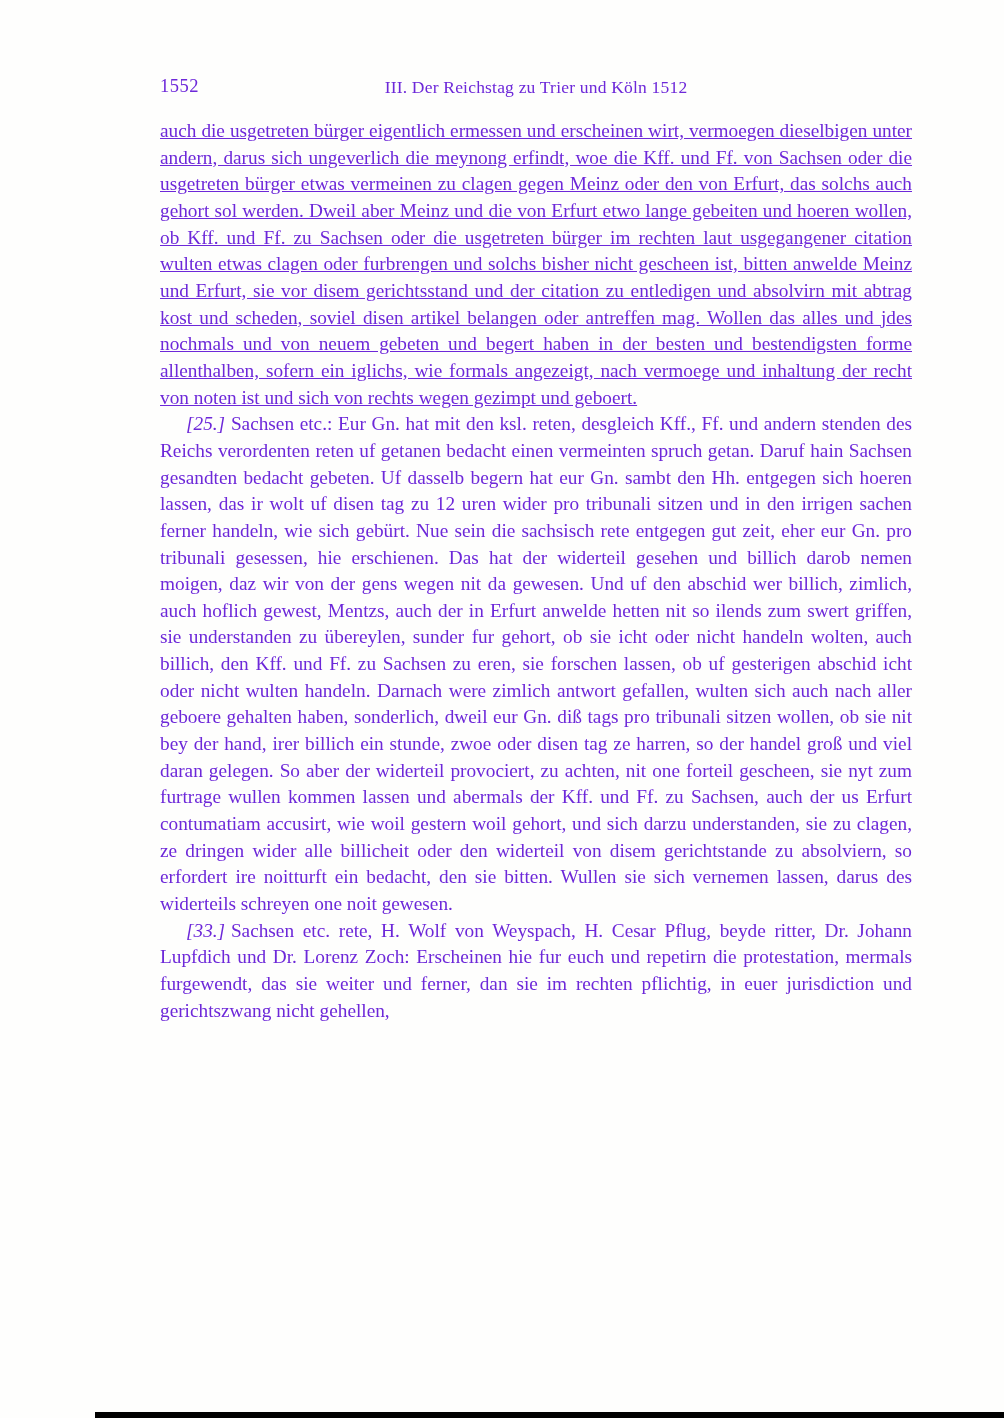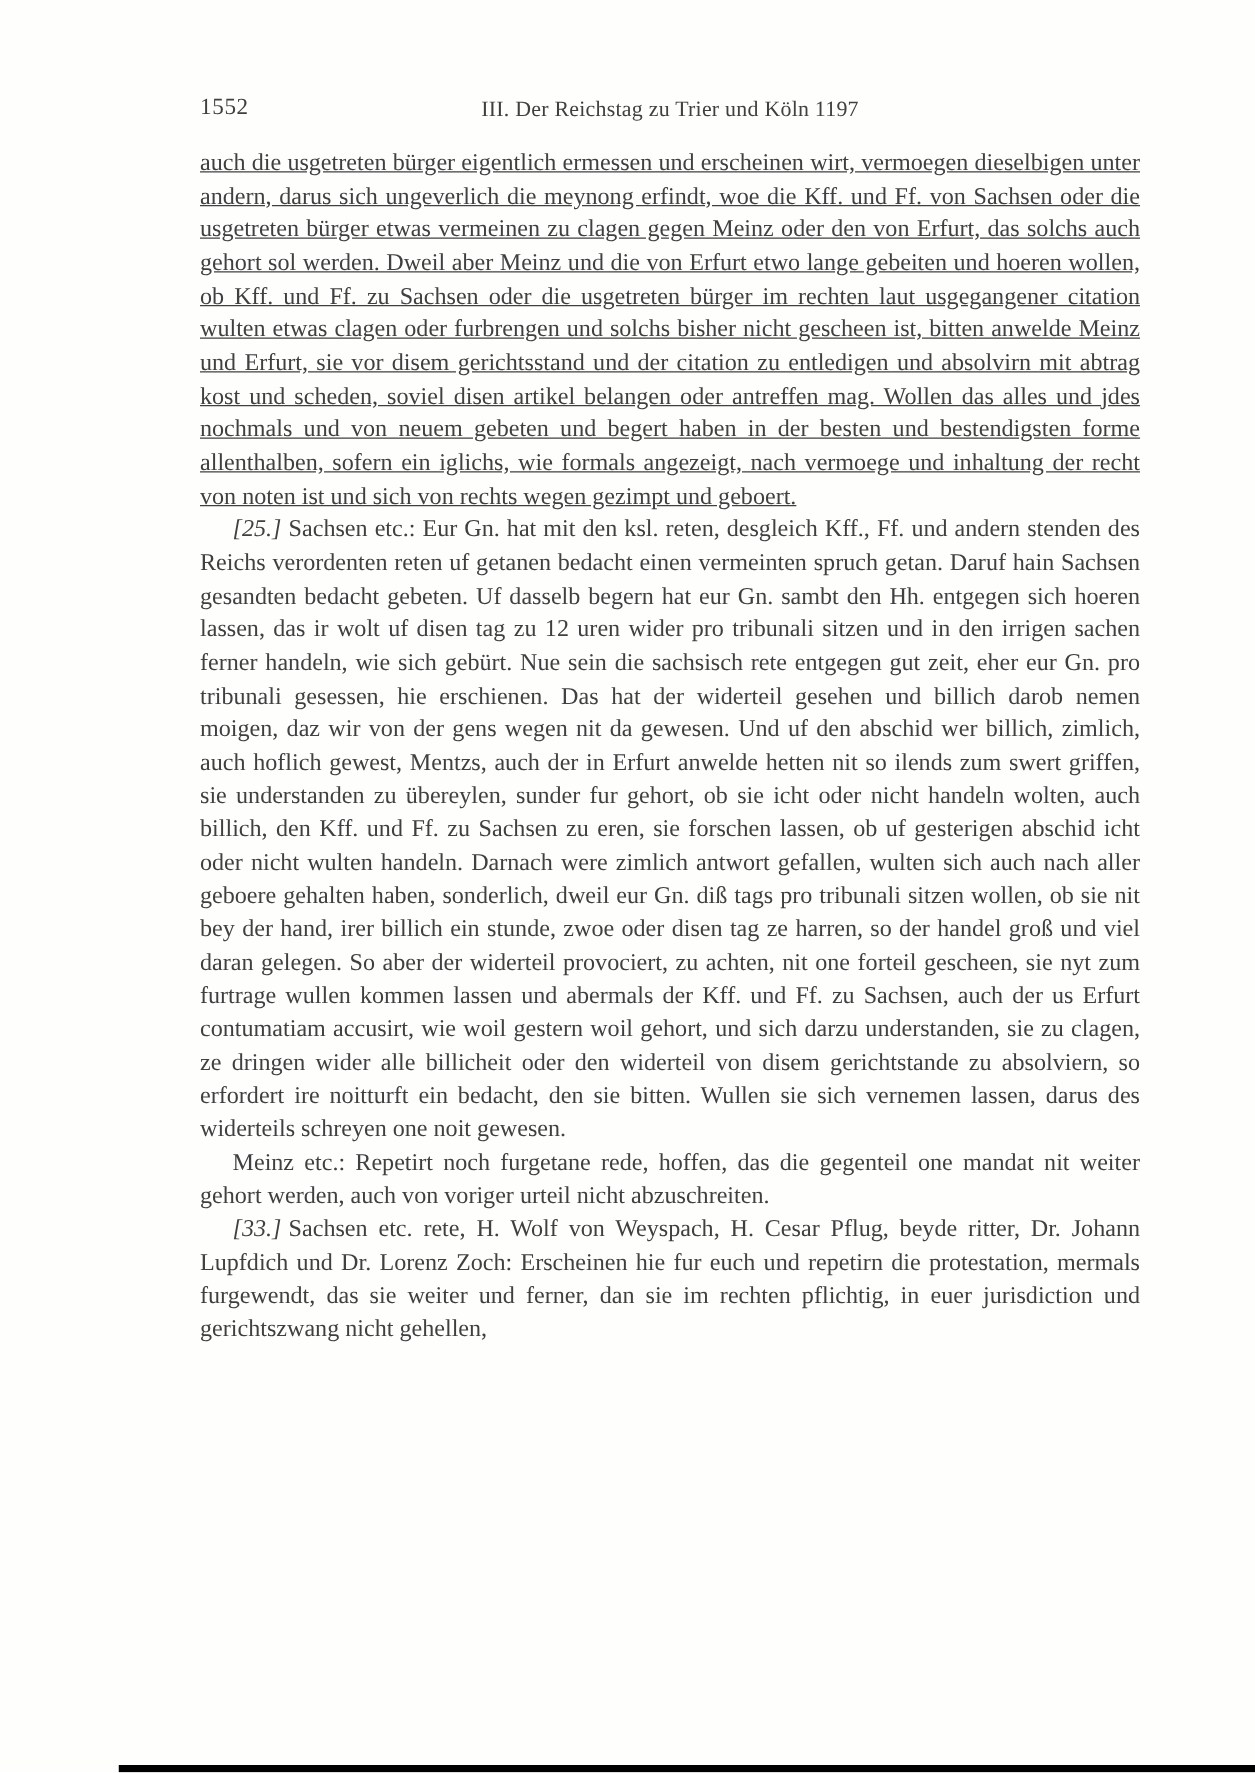--- a/index.html
+++ b/index.html
@@ -12,7 +12,7 @@
     background-color: #fefefd;
     overflow: hidden;
     font-family: "Liberation Serif", serif;
-    color: #404040;
+    color: #6d28d9;
   }
   .running-head {
     position: absolute;

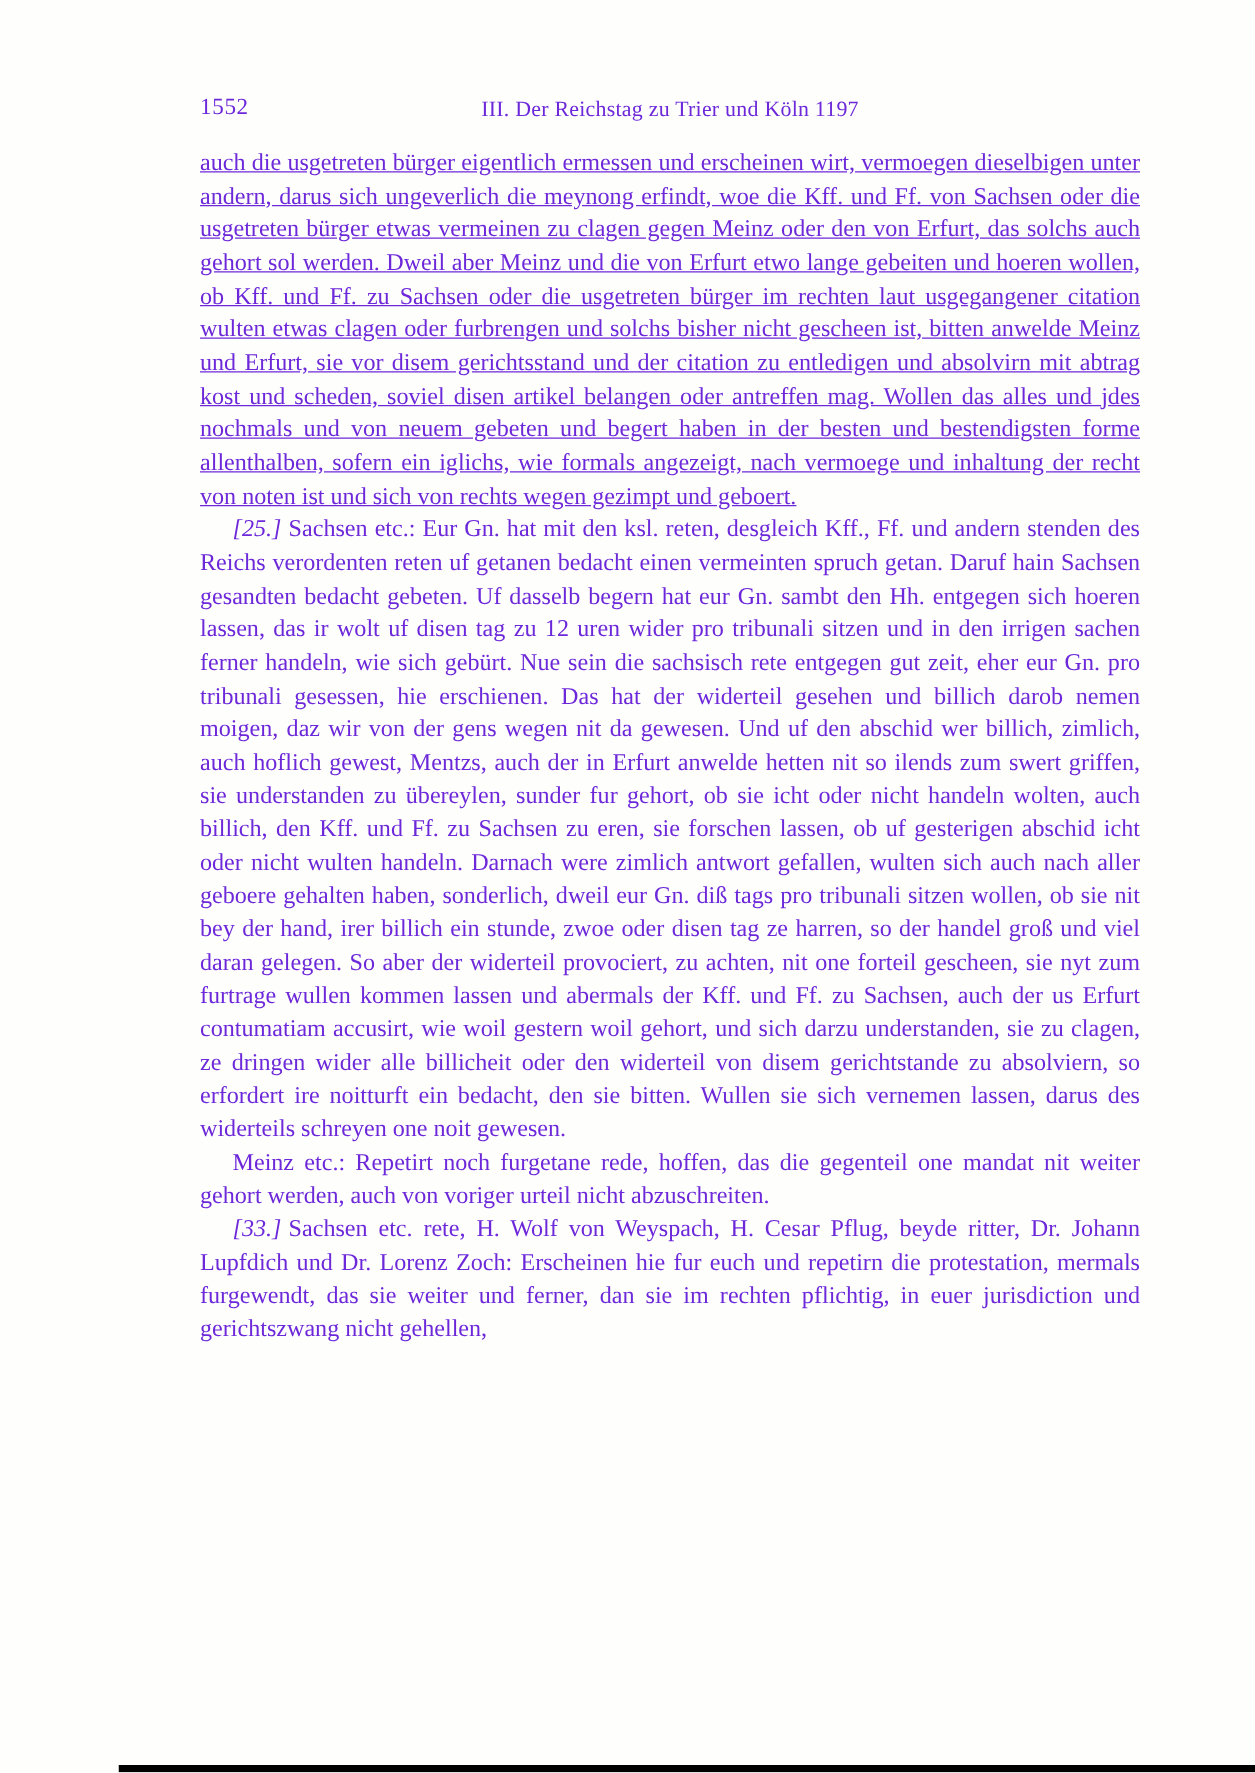--- a/index.html
+++ b/index.html
@@ -65,7 +65,7 @@
 
   <header class="running-head">
     <span class="page-number">1552</span>
-    <span class="header-title">III. Der Reichstag zu Trier und Köln 1197</span>
+    <span class="header-title">III. Der Reichstag zu Trier und Köln 1512</span>
   </header>
 
   <main class="text-block">

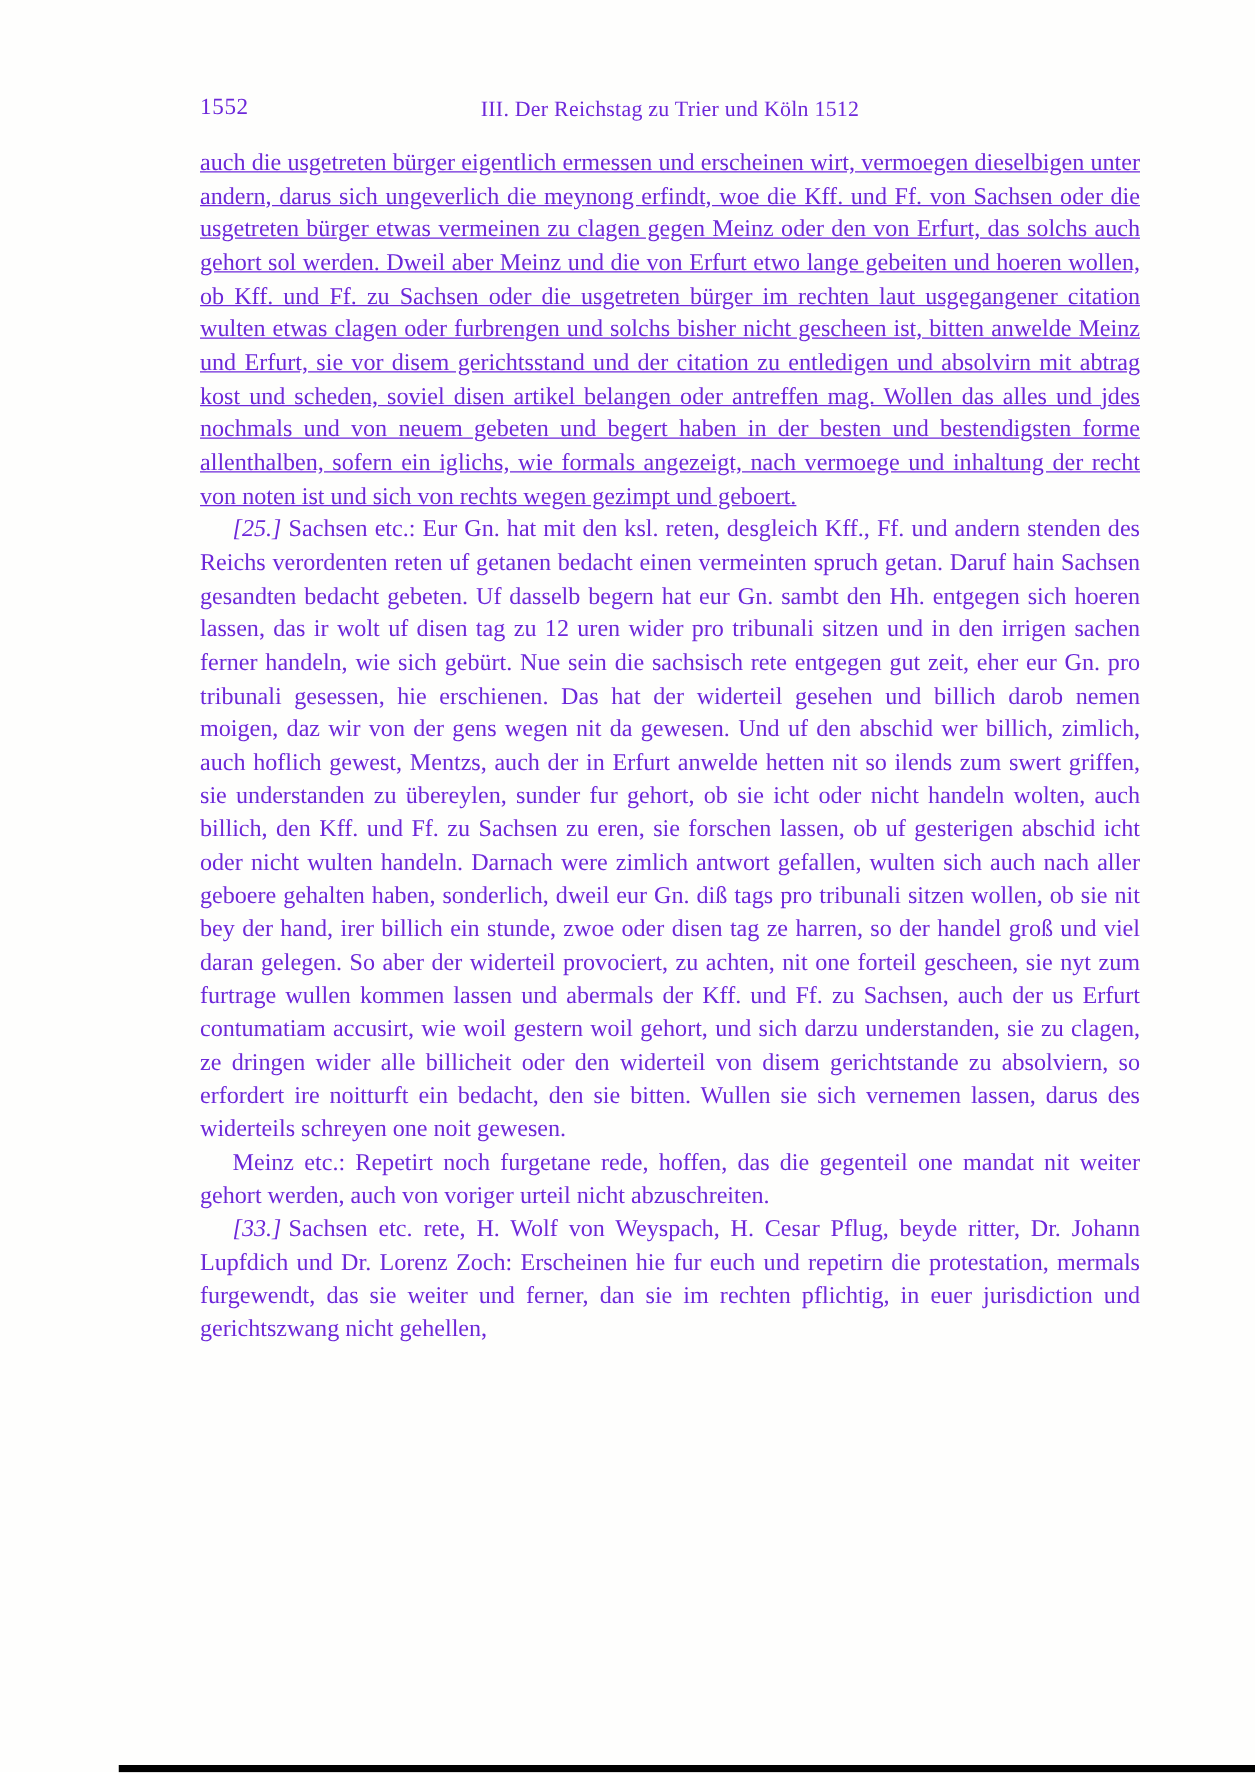--- a/index.html
+++ b/index.html
@@ -74,7 +74,6 @@
 
     <p class="para"><em class="prefix">[25.]</em><span>Sachsen etc.: Eur Gn. hat mit den ksl. reten, desgleich Kff., Ff. und andern stenden des Reichs verordenten reten uf getanen bedacht einen vermeinten spruch getan. Daruf hain Sachsen gesandten bedacht gebeten. Uf dasselb begern hat eur Gn. sambt den Hh. entgegen sich hoeren lassen, das ir wolt uf disen tag zu 12 uren wider pro tribunali sitzen und in den irrigen sachen ferner handeln, wie sich gebürt. Nue sein die sachsisch rete entgegen gut zeit, eher eur Gn. pro tribunali gesessen, hie erschienen. Das hat der widerteil gesehen und billich darob nemen moigen, daz wir von der gens wegen nit da gewesen. Und uf den abschid wer billich, zimlich, auch hoflich gewest, Mentzs, auch der in Erfurt anwelde hetten nit so ilends zum swert griffen, sie understanden zu übereylen, sunder fur gehort, ob sie icht oder nicht handeln wolten, auch billich, den Kff. und Ff. zu Sachsen zu eren, sie forschen lassen, ob uf gesterigen abschid icht oder nicht wulten handeln. Darnach were zimlich antwort gefallen, wulten sich auch nach aller geboere gehalten haben, sonderlich, dweil eur Gn. diß tags pro tribunali sitzen wollen, ob sie nit bey der hand, irer billich ein stunde, zwoe oder disen tag ze harren, so der handel groß und viel daran gelegen. So aber der widerteil provociert, zu achten, nit one forteil gescheen, sie nyt zum furtrage wullen kommen lassen und abermals der Kff. und Ff. zu Sachsen, auch der us Erfurt contumatiam accusirt, wie woil gestern woil gehort, und sich darzu understanden, sie zu clagen, ze dringen wider alle billicheit oder den widerteil von disem gerichtstande zu absolviern, so erfordert ire noitturft ein bedacht, den sie bitten. Wullen sie sich vernemen lassen, darus des widerteils schreyen one noit gewesen.</span></p>
 
-    <p class="para"><em class="prefix"></em><span>Meinz etc.: Repetirt noch furgetane rede, hoffen, das die gegenteil one mandat nit weiter gehort werden, auch von voriger urteil nicht abzuschreiten.</span></p>
 
     <p class="para"><em class="prefix">[33.]</em><span>Sachsen etc. rete, H. Wolf von Weyspach, H. Cesar Pflug, beyde ritter, Dr. Johann Lupfdich und Dr. Lorenz Zoch: Erscheinen hie fur euch und repetirn die protestation, mermals furgewendt, das sie weiter und ferner, dan sie im rechten pflichtig, in euer jurisdiction und gerichtszwang nicht gehellen,</span></p>
 

